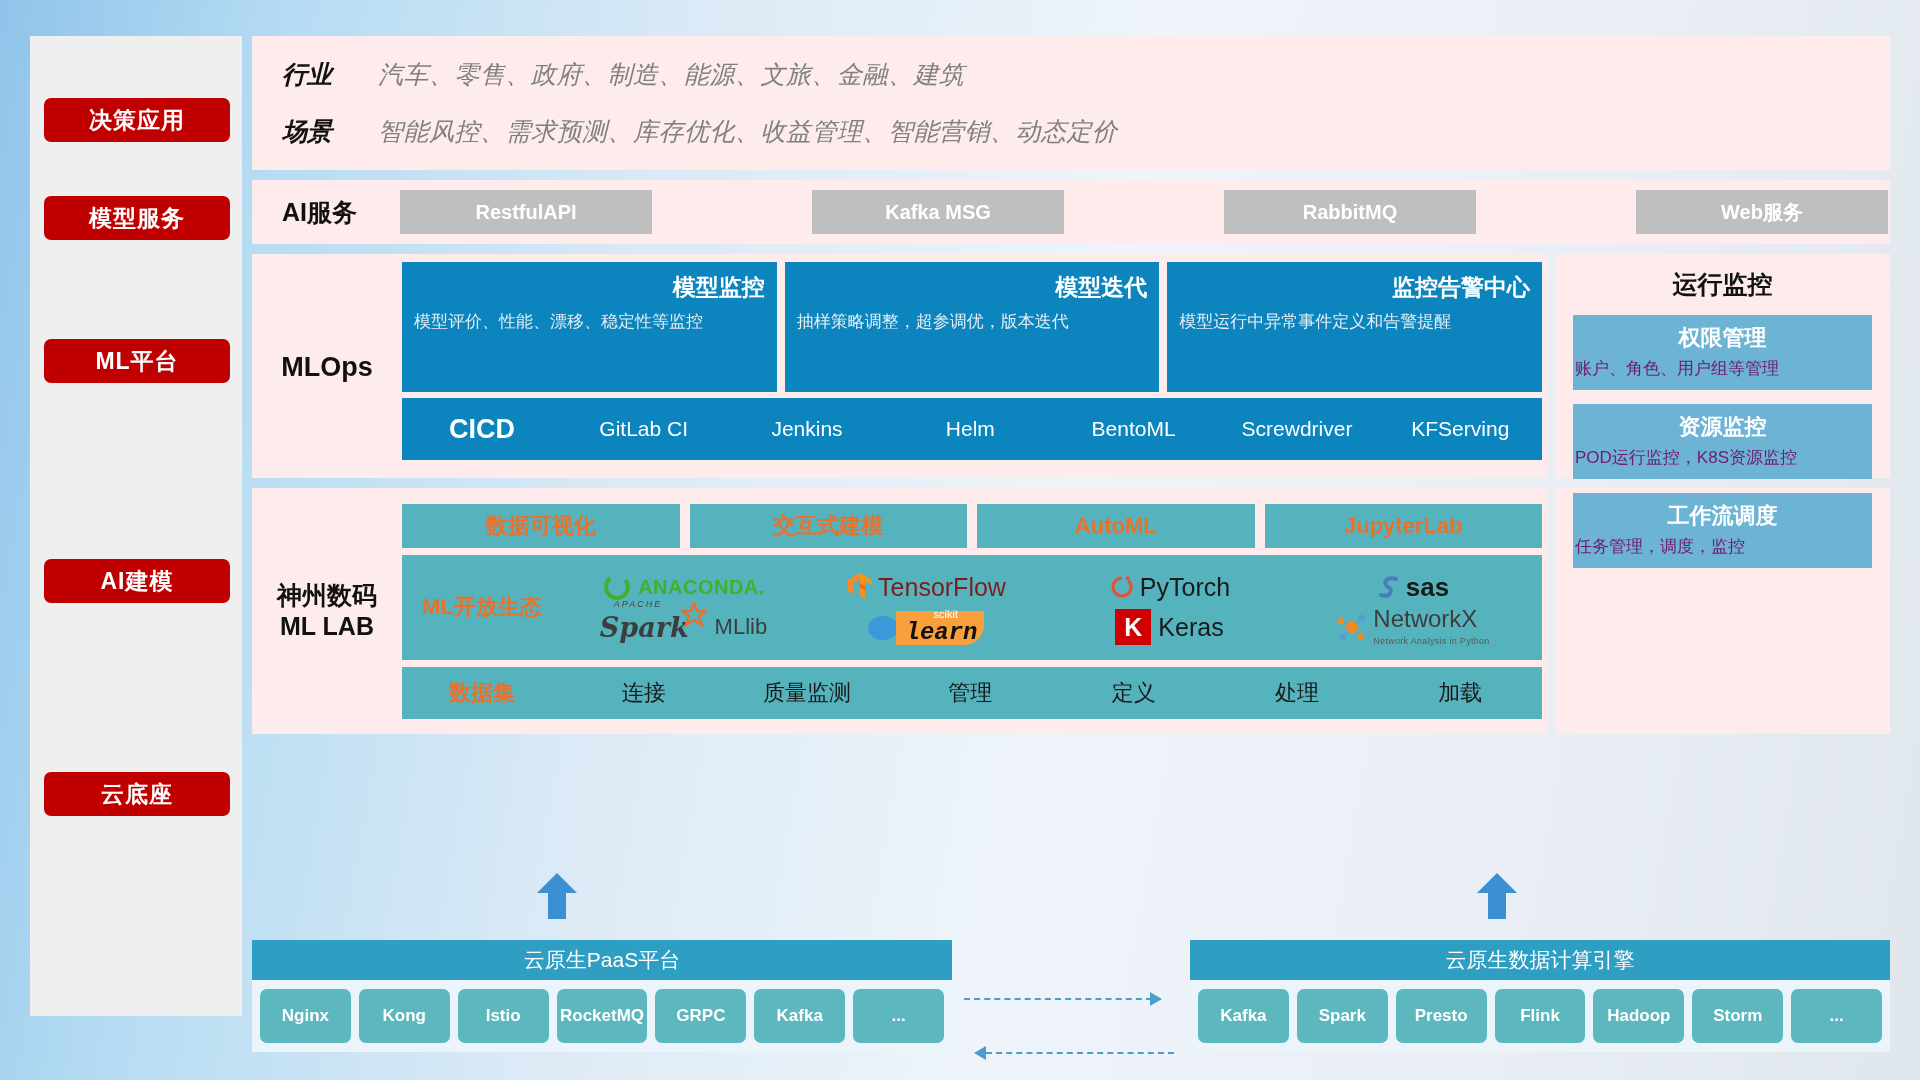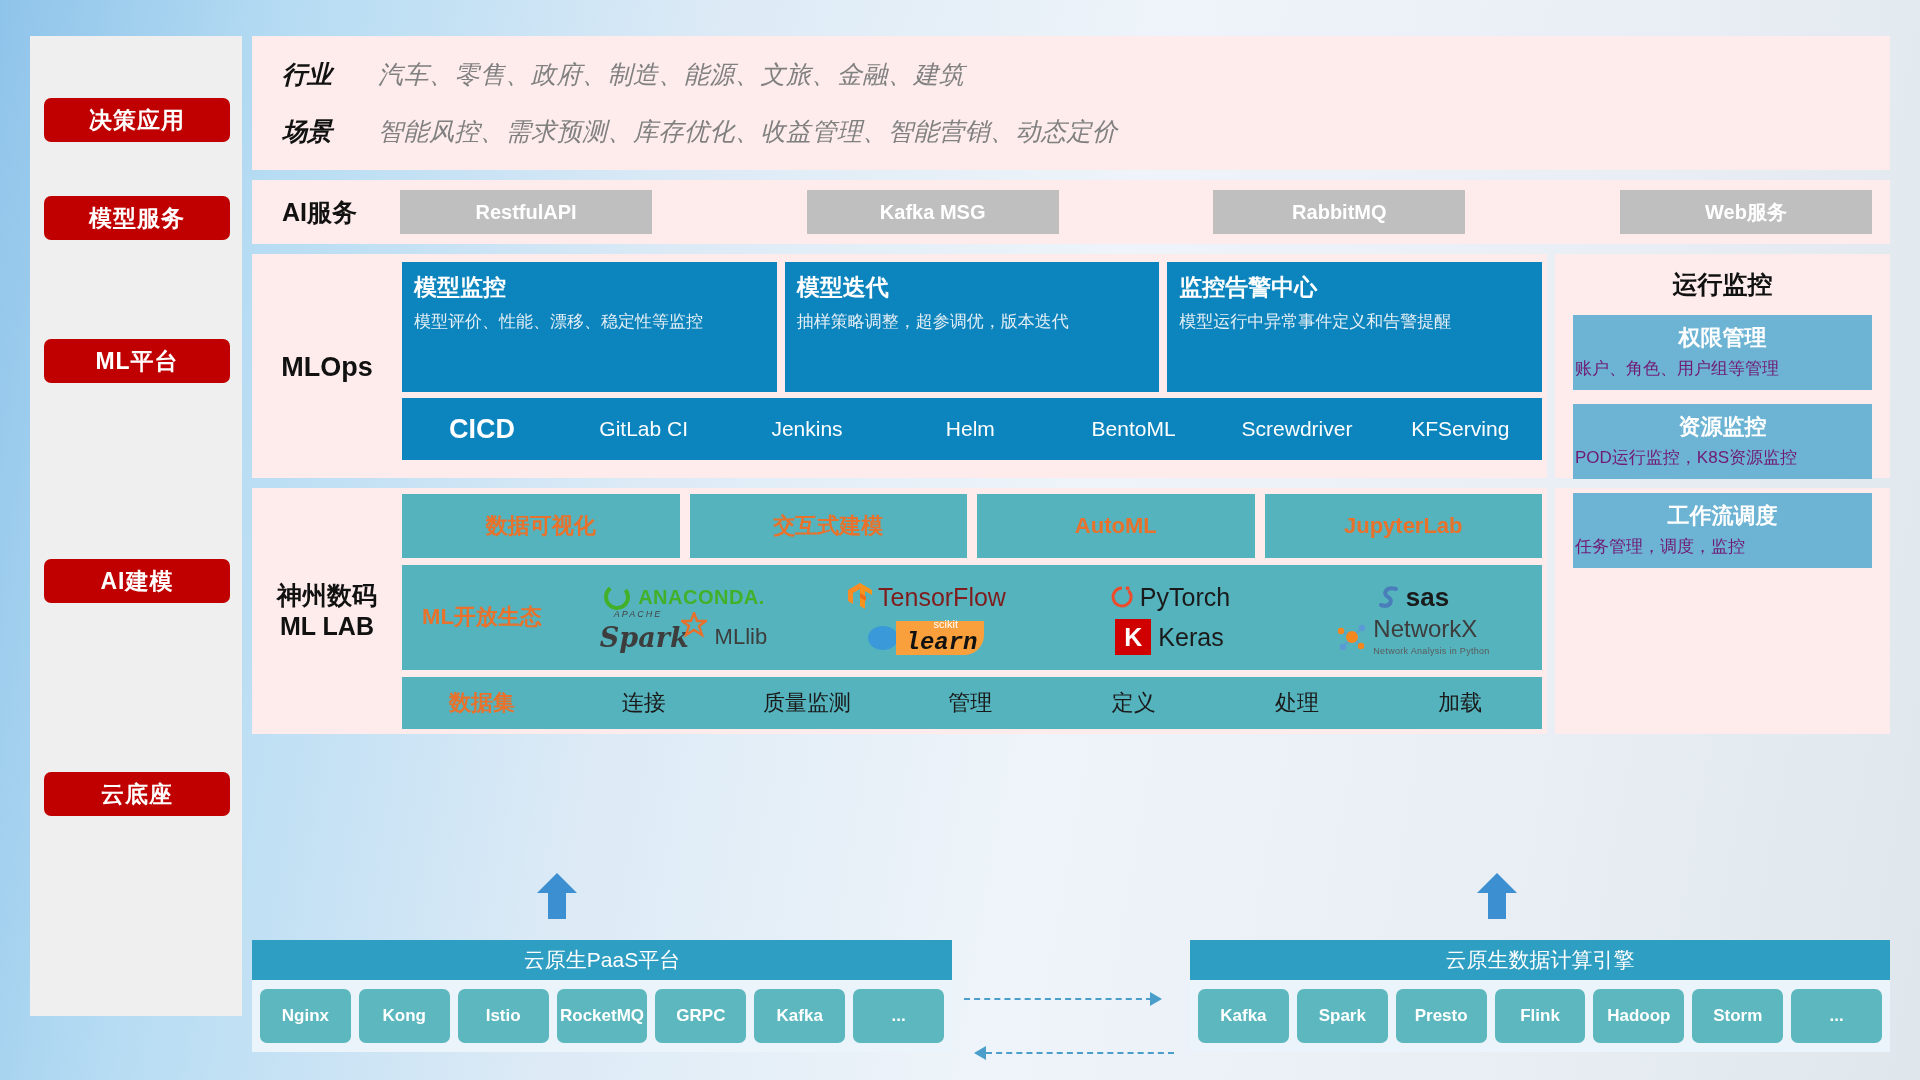--- a/index.html
+++ b/index.html
@@ -43,7 +43,7 @@
   
   #band-svc { height: 64px; display: flex; align-items: center; padding-left: 30px; }
   #band-svc .rowlabel { font-size: 25px; width: 118px; }
-  .svc-items { display: flex; flex: 1; justify-content: space-between; padding-right: 18px; }
+  .svc-items { display: flex; flex: 1; justify-content: space-between; padding-right: 2px; }
   .svc-chip {
     width: 252px; height: 44px; background: #bfbfbf;
     display: flex; align-items: center; justify-content: center;

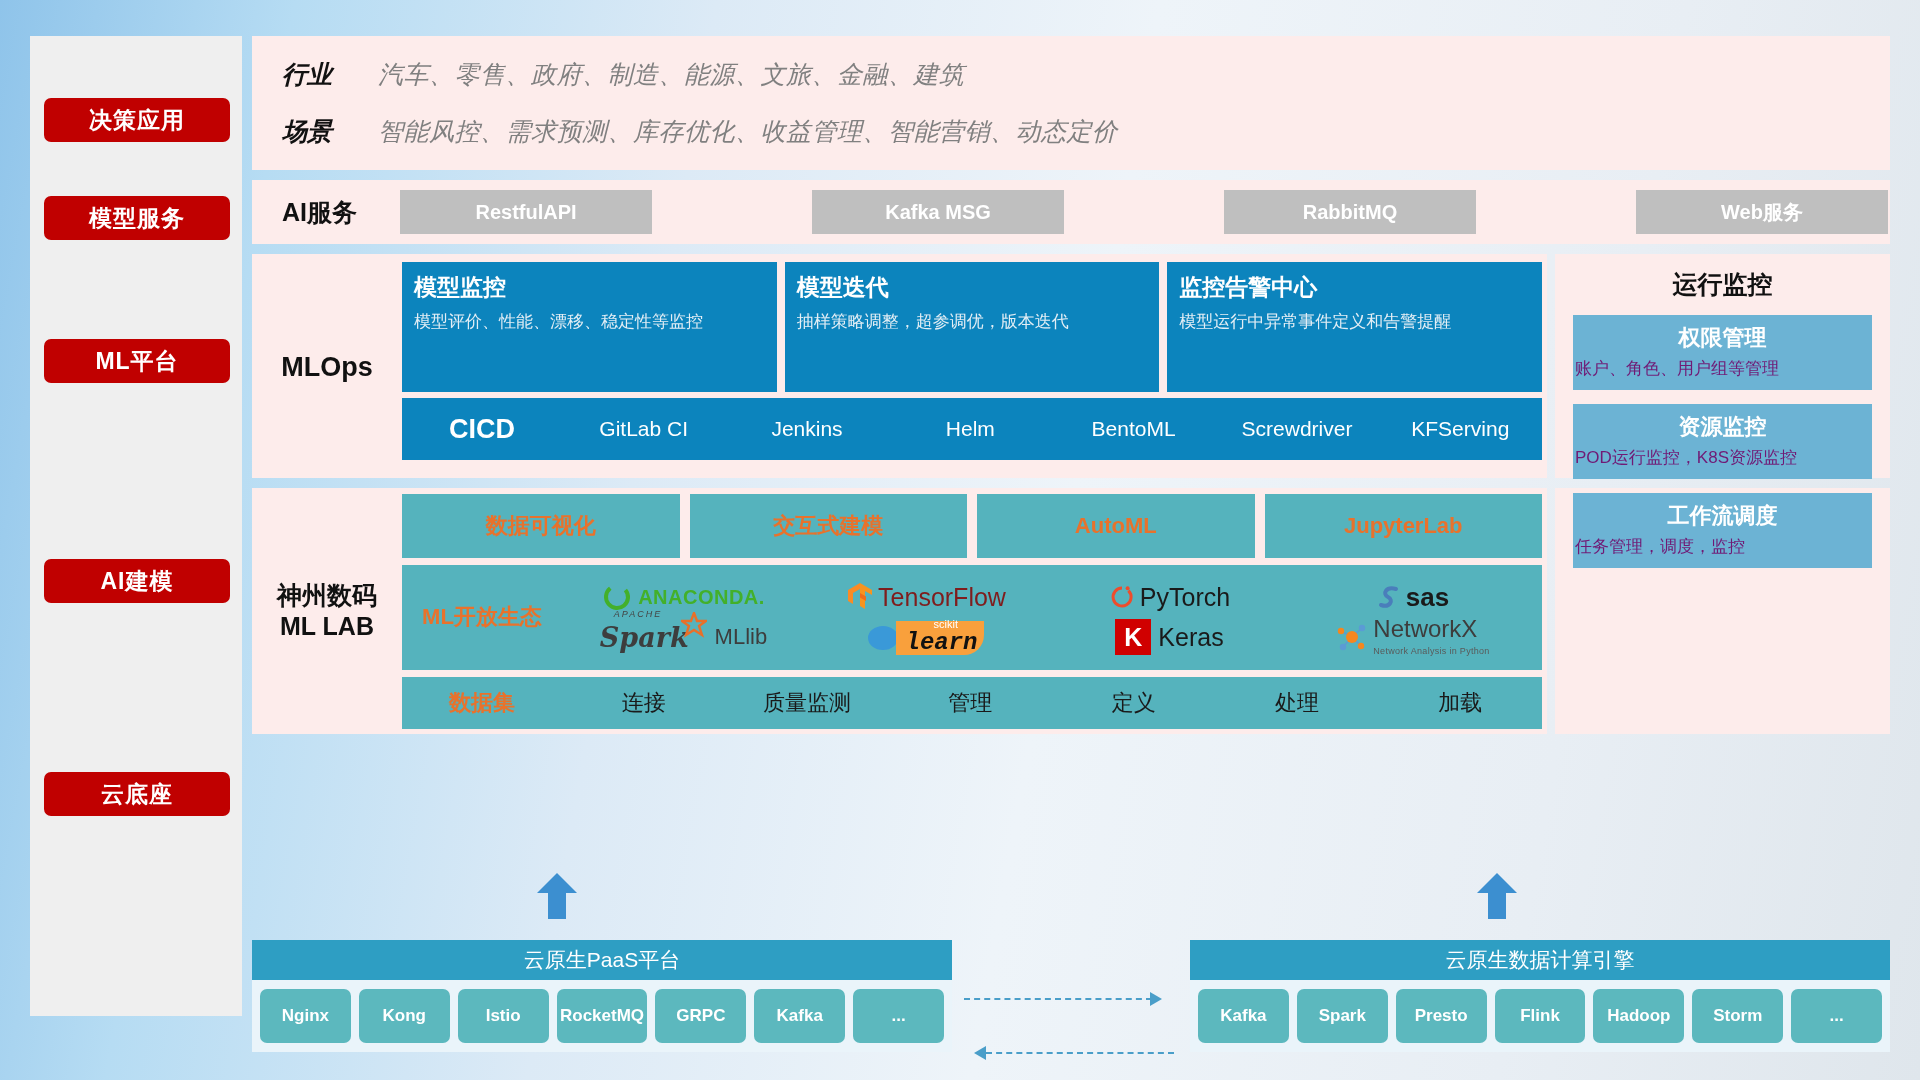--- a/index.html
+++ b/index.html
@@ -57,7 +57,7 @@
   .ml-right-col { flex: 1; display: flex; flex-direction: column; gap: 6px; padding-right: 5px; }
   .mlops-cards { display: flex; gap: 8px; height: 130px; }
   .mlops-card { flex: 1; background: #0c84bd; padding: 10px 12px 6px; overflow: hidden; }
-  .mlops-title { color: #fff; font-size: 23px; font-weight: bold; text-align: left; margin-bottom: 8px; }
+  .mlops-title { color: #fff; font-size: 23px; font-weight: bold; text-align: right; margin-bottom: 8px; }
   .mlops-desc { color: #e3eef5; font-size: 17px; line-height: 1.35; }
   .cicd { background: #0c84bd; height: 62px; display: flex; align-items: center; overflow: hidden; }
   .cicd-title { color: #fff; font-size: 27px; font-weight: bold; width: 160px; text-align: center; flex: none; }

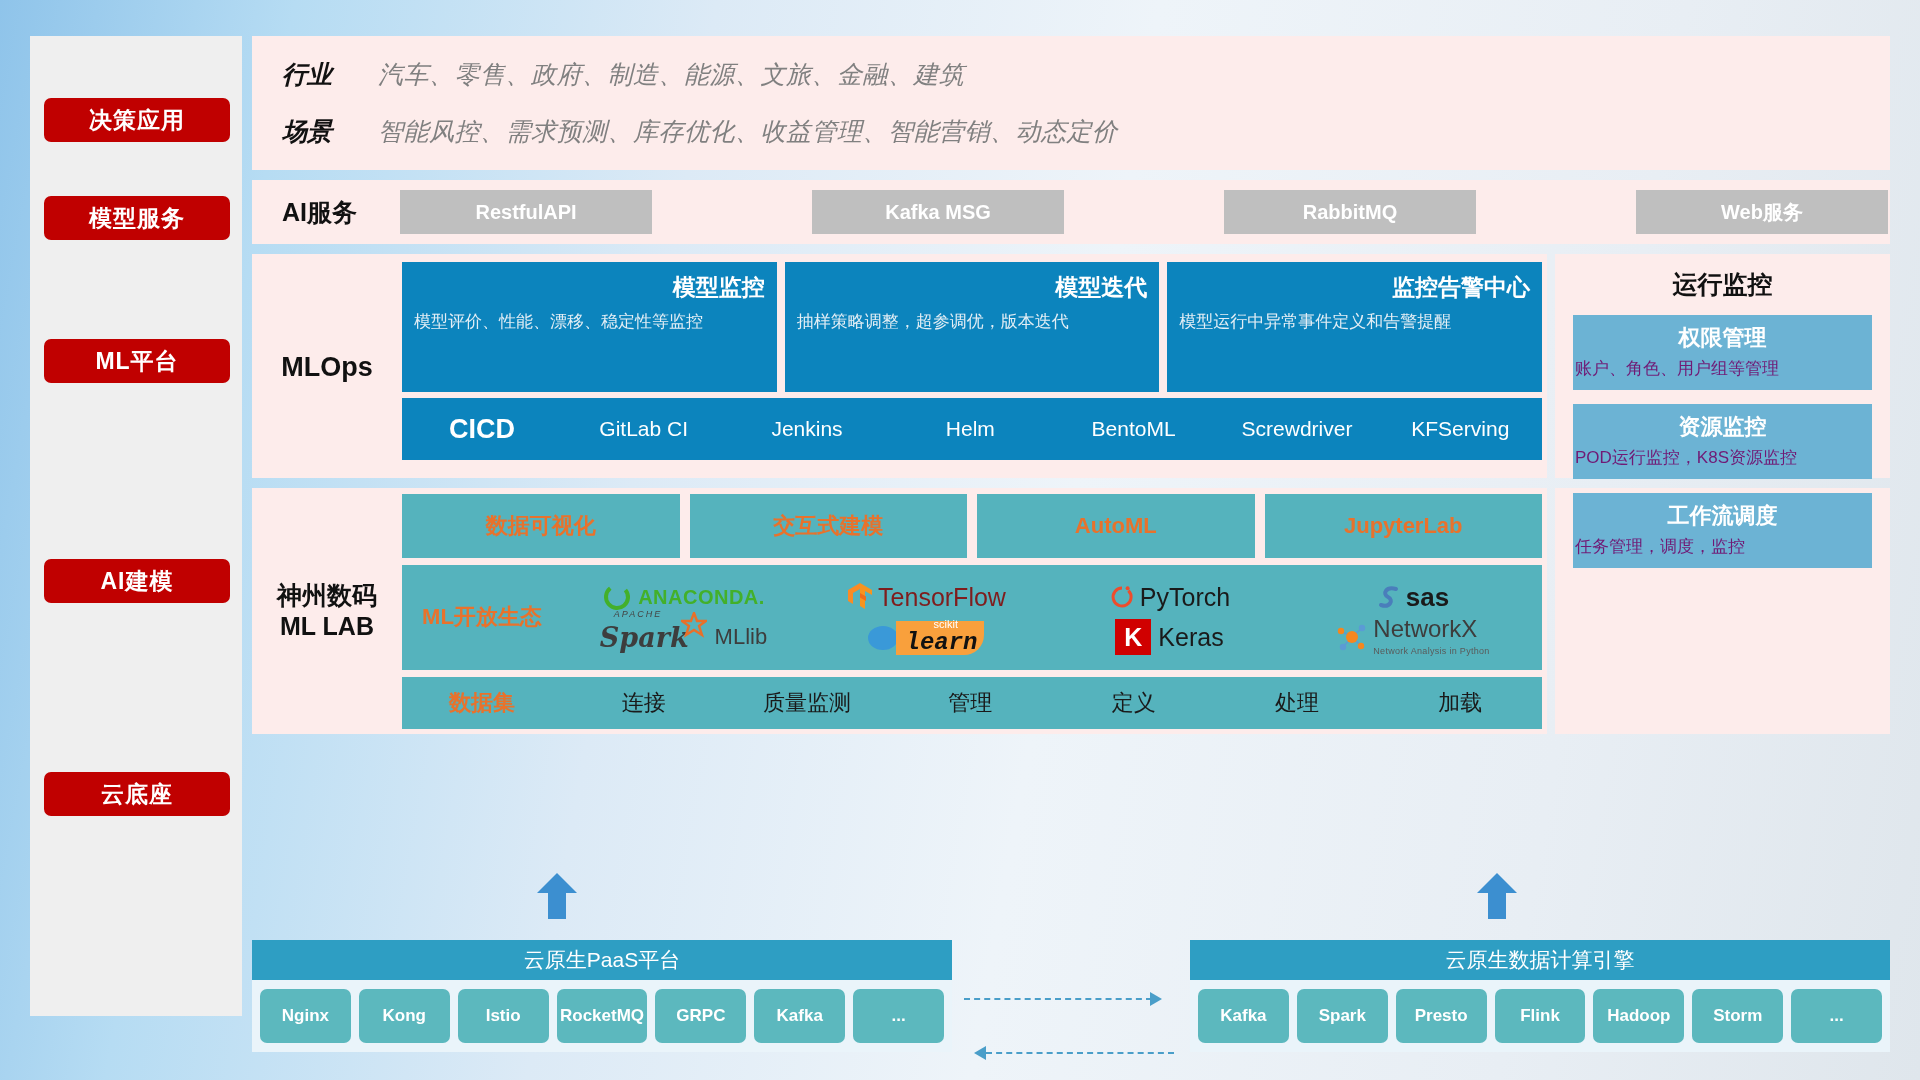--- a/index.html
+++ b/index.html
@@ -83,7 +83,7 @@
     display: flex; align-items: center; justify-content: center;
   }
   .ai-col { flex: 1; display: flex; flex-direction: column; gap: 7px; padding-right: 5px; }
-  .ai-tabs { display: flex; gap: 10px; height: 64px; text-align: center; }
+  .ai-tabs { display: flex; gap: 10px; height: 44px; text-align: center; }
   .ai-tab {
     flex: 1; background: #55b3bd; display: flex; align-items: center; justify-content: center;
     color: #e8722c; font-size: 22px; font-weight: bold;

